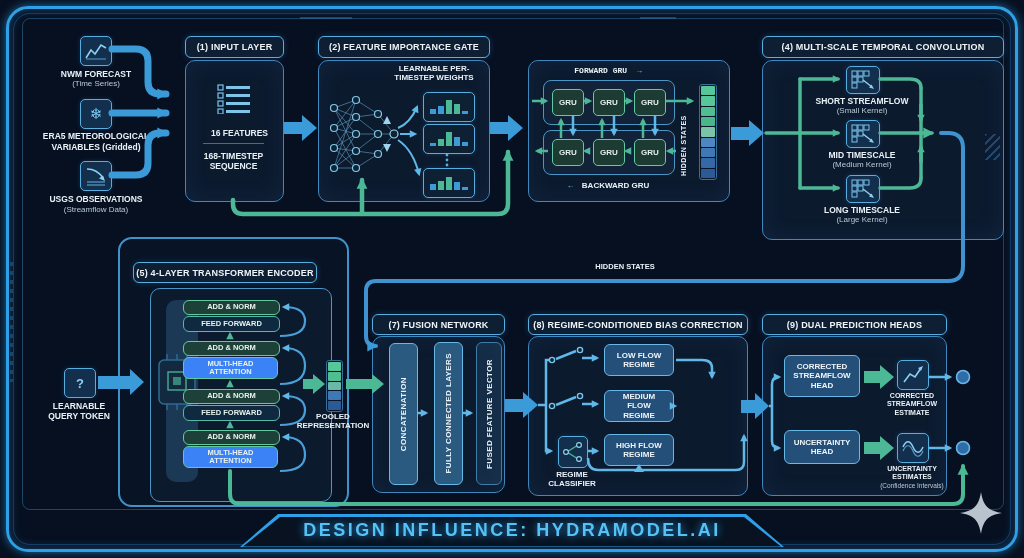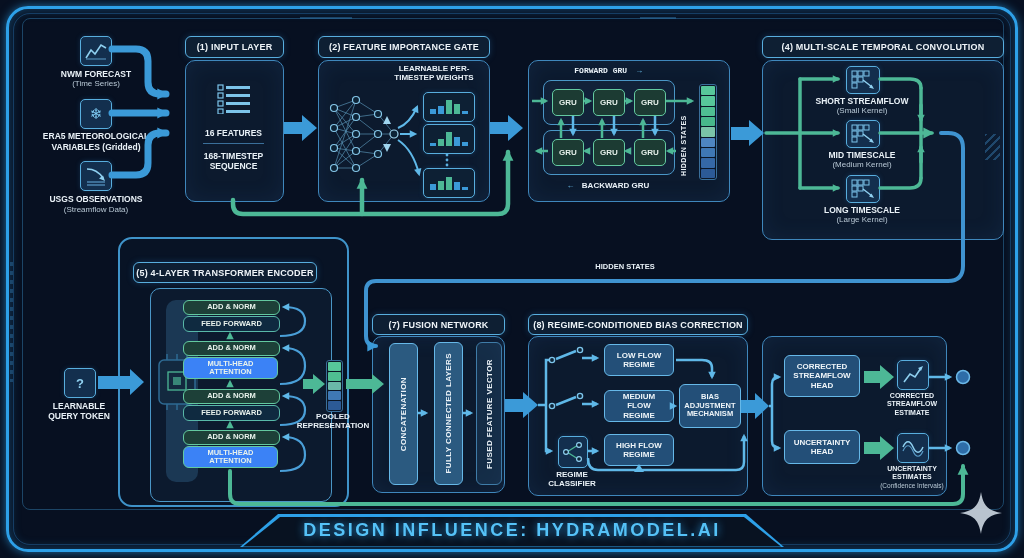--- a/index.html
+++ b/index.html
@@ -102,7 +102,7 @@
       </g>
     </svg>
   </div>
-  <div class="lbl abs" style="left:187px;top:128px;width:93px;font-size:8.5px;">16 FEATURES</div>
+  <div class="lbl abs" style="left:187px;top:128px;width:93px;font-size:8.5px;padding-left:6px;">16 FEATURES</div>
   <div class="abs" style="left:203px;top:143px;width:61px;height:1px;background:#3a6f9a;"></div>
   <div class="lbl abs" style="left:203px;top:151px;width:61px;font-size:8.5px;">168-TIMESTEP SEQUENCE</div>
 

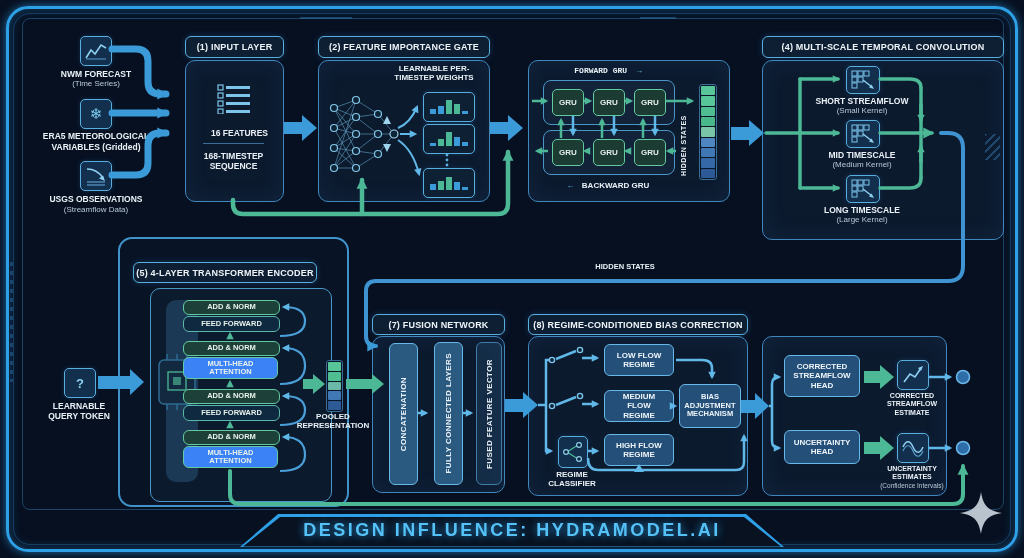--- a/index.html
+++ b/index.html
@@ -346,6 +346,7 @@
   </div>
   <div class="lbl abs" style="left:536px;top:470px;width:72px;font-size:8px;">REGIME CLASSIFIER</div>
 
+  <div class="pill abs" style="left:762px;top:314px;width:183px;height:19px;">(9) DUAL PREDICTION HEADS</div>
   <div class="sec abs" style="left:762px;top:336px;width:183px;height:158px;"></div>
   <div class="bluebox abs" style="left:784px;top:355px;width:76px;height:42px;font-size:8px;padding:0 6px;box-sizing:border-box;">CORRECTED STREAMFLOW HEAD</div>
   <div class="bluebox abs" style="left:784px;top:430px;width:76px;height:34px;font-size:8px;padding:0 10px;box-sizing:border-box;">UNCERTAINTY HEAD</div>

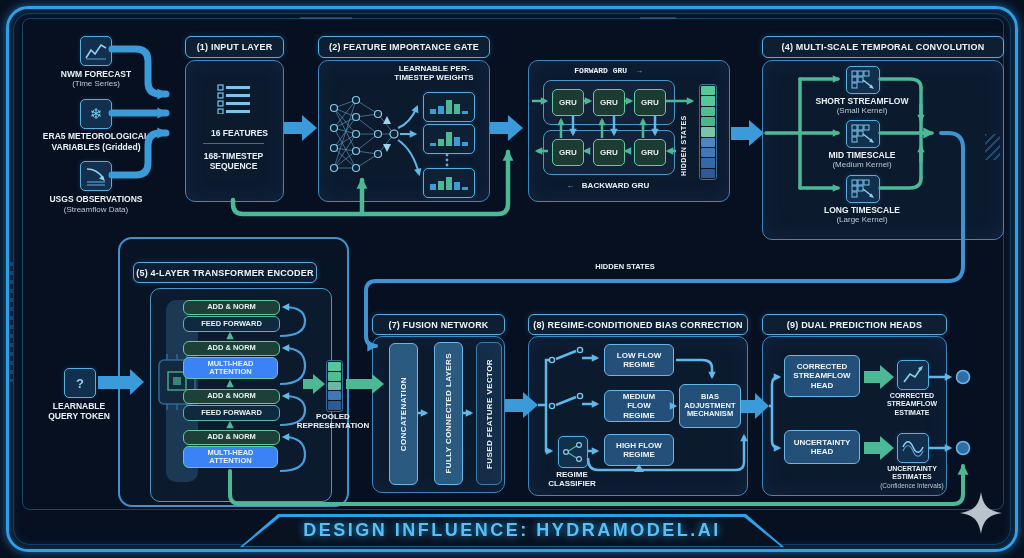--- a/index.html
+++ b/index.html
@@ -332,7 +332,6 @@
   <div class="bluebox abs" style="left:604px;top:344px;width:70px;height:32px;font-size:8px;padding:0 8px;box-sizing:border-box;">LOW FLOW REGIME</div>
   <div class="bluebox abs" style="left:604px;top:390px;width:70px;height:32px;font-size:8px;padding:0 6px;box-sizing:border-box;">MEDIUM FLOW REGIME</div>
   <div class="bluebox abs" style="left:604px;top:434px;width:70px;height:32px;font-size:8px;padding:0 8px;box-sizing:border-box;">HIGH FLOW REGIME</div>
-  <div class="bluebox abs" style="left:679px;top:384px;width:62px;height:44px;font-size:7.5px;padding:0 4px;box-sizing:border-box;">BIAS ADJUSTMENT MECHANISM</div>
   <div class="iconbox abs" style="left:558px;top:436px;width:28px;height:30px;">
     <svg width="22" height="24" viewBox="0 0 22 24">
         <g stroke="#4db896" stroke-width="1.3" fill="none">

